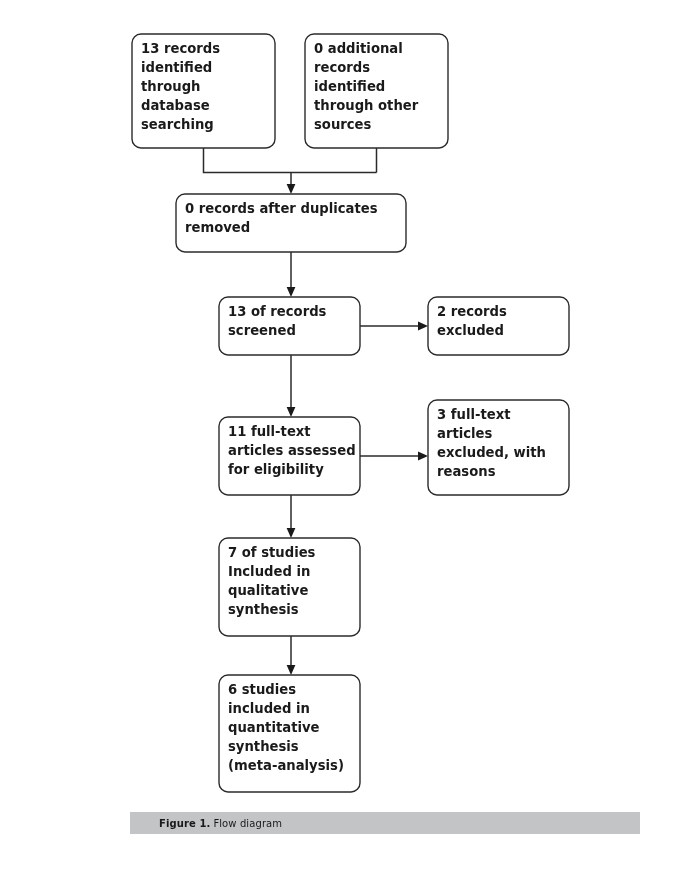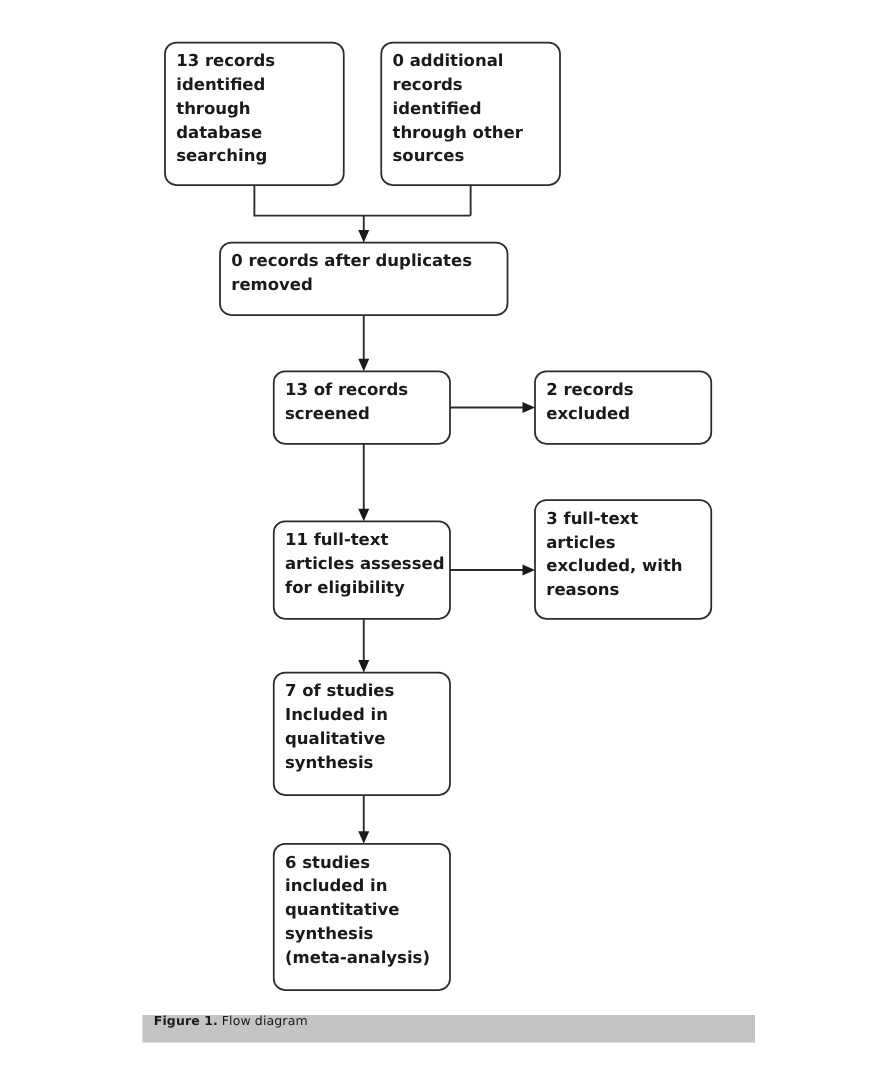--- a/index.html
+++ b/index.html
@@ -55,12 +55,14 @@
   }
   .caption-bar {
     position: absolute;
-    left: 114px;
+    left: 130px;
     top: 812px;
     width: 490px;
     height: 22px;
     background: #c2c4c6;
     display: flex;
+    align-items: center;
+    padding-left: 20px;
   }
   .caption-text {
     font-family: "DejaVu Sans", "Liberation Sans", sans-serif;

